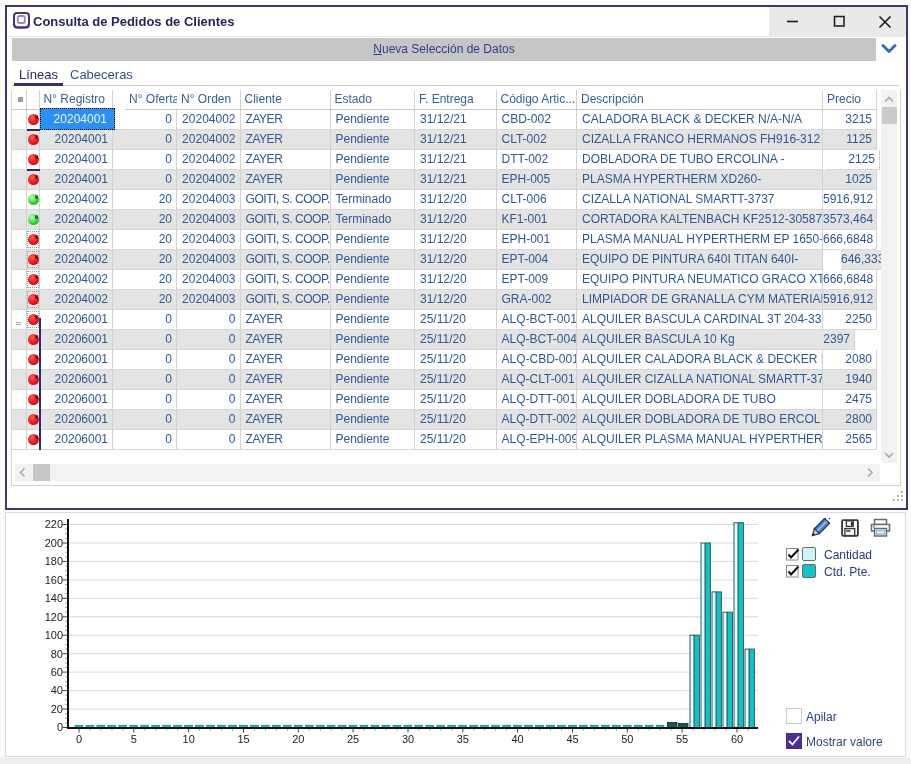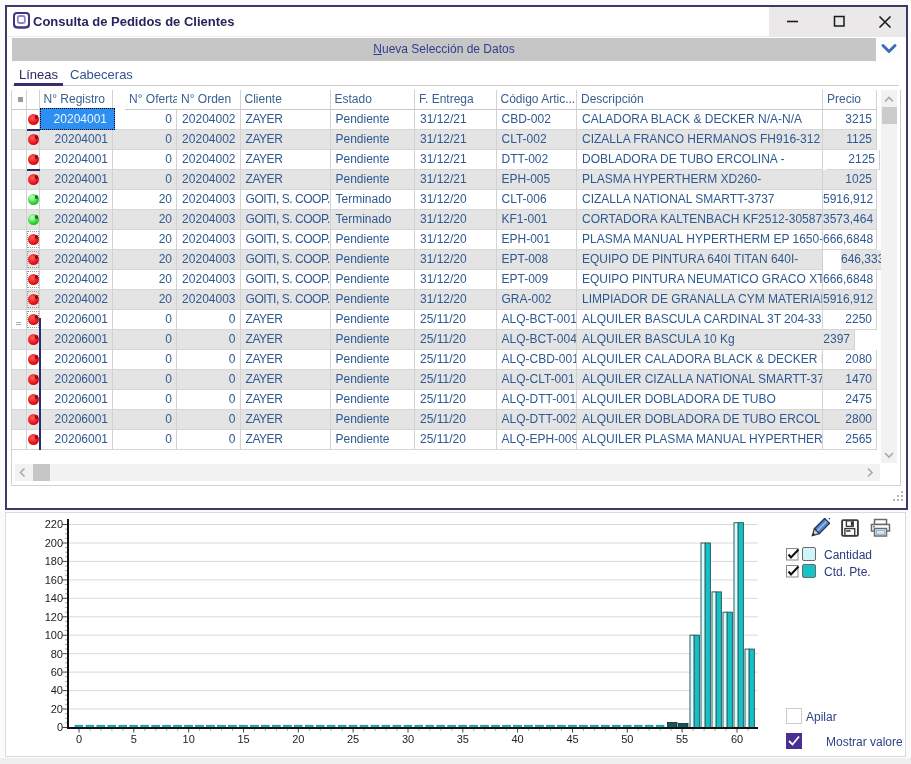--- a/index.html
+++ b/index.html
@@ -196,7 +196,7 @@
     <div class="dc alt txt cliente" style="left:240.5px;width:90.0px">GOITI, S. COOP.</div>
     <div class="dc alt txt" style="left:330.5px;width:84.5px">Pendiente</div>
     <div class="dc alt txt" style="left:415px;width:81.5px">31/12/20</div>
-    <div class="dc alt txt" style="left:496.5px;width:80.5px">EPT-008</div>
+    <div class="dc alt txt" style="left:496.5px;width:80.5px">EPT-004</div>
     <div class="dc alt txt" style="left:577px;width:246px">EQUIPO DE PINTURA 640I TITAN 640I-</div>
     <div class="dc alt num precio" style="left:841px;width:54px">646,3336</div>
   </div>

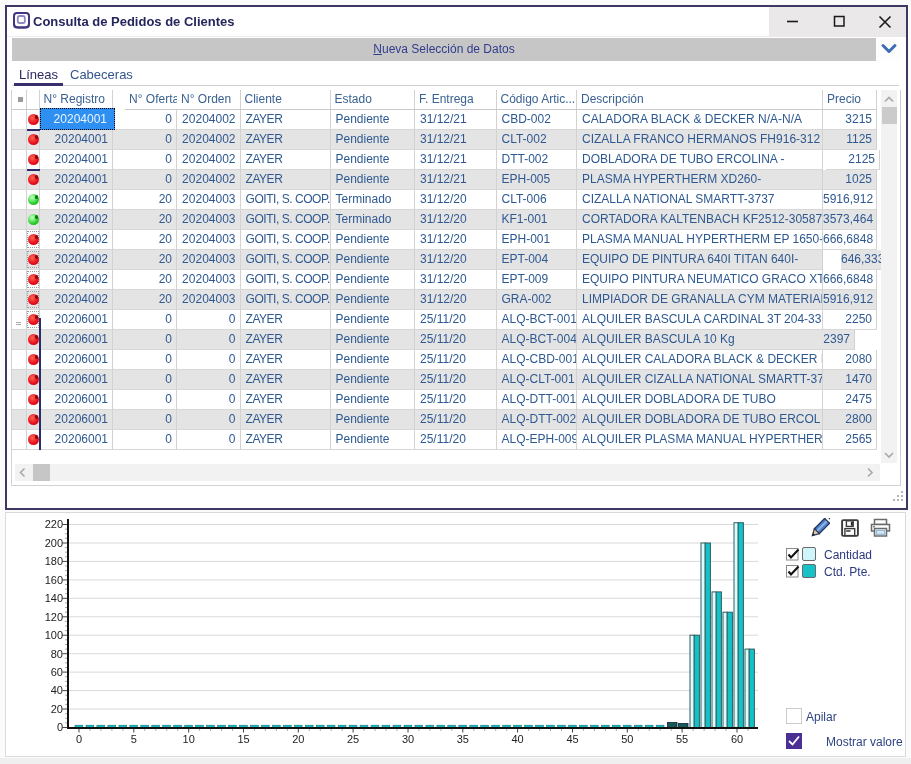--- a/index.html
+++ b/index.html
@@ -291,7 +291,7 @@
     <div class="dc alt txt" style="left:415px;width:81.5px">25/11/20</div>
     <div class="dc alt txt" style="left:496.5px;width:80.5px">ALQ-CLT-001</div>
     <div class="dc alt txt" style="left:577px;width:246px">ALQUILER CIZALLA NATIONAL SMARTT-37:</div>
-    <div class="dc alt num precio" style="left:823px;width:54px">1470</div>
+    <div class="dc alt num precio" style="left:823px;width:54px">1940</div>
   </div>
 <div class="dr" style="top:390px">
     <div class="dc" style="left:11px;width:16px"></div>

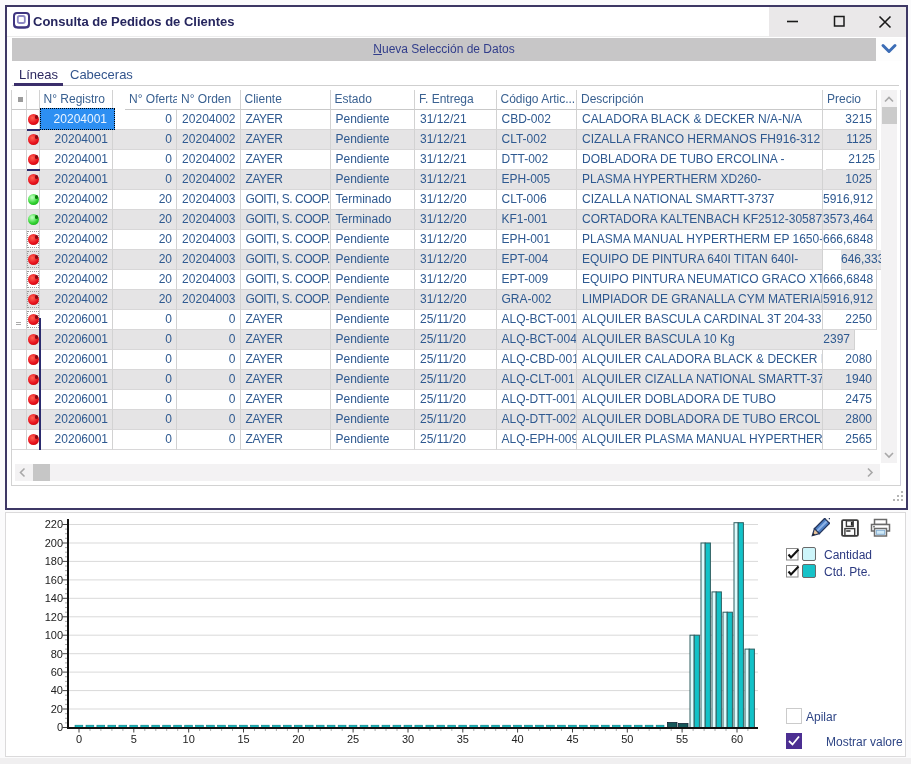--- a/index.html
+++ b/index.html
@@ -627,5 +627,5 @@
 <svg class="abs" style="left:786px;top:733px" width="16" height="16">
   <path d="M3 8 L6.5 11.5 L13 3.5" fill="none" stroke="#fff" stroke-width="1.8"></path>
 </svg>
-<div class="abs cklabel" style="left:826px;top:735px">Mostrar valore</div>
+<div class="abs cklabel" style="left:806px;top:735px">Mostrar valore</div>
 </body></html>

